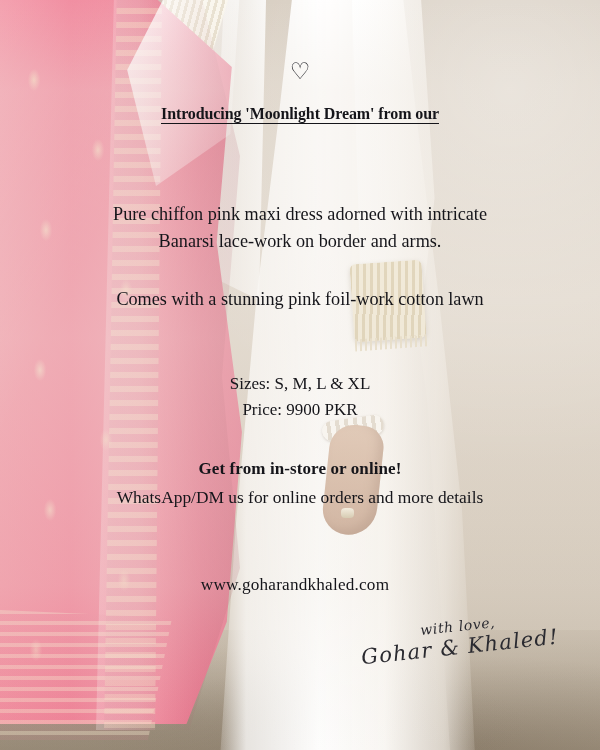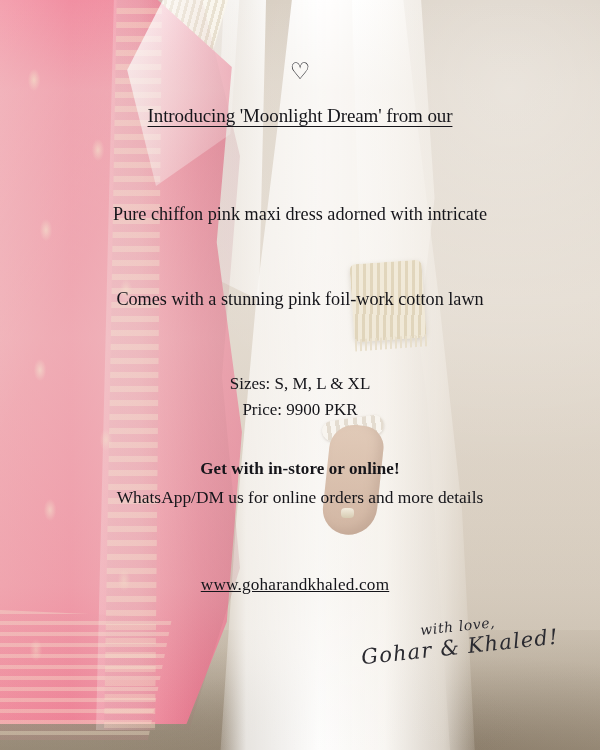--- a/index.html
+++ b/index.html
@@ -189,8 +189,8 @@
   .headline {
     position: absolute;
     left: 30px; right: 30px; top: 103px;
-    font-size: 19px;
-    font-weight: normal;
+    font-size: 16px;
+    font-weight: bold;
     line-height: 1.42;
     letter-spacing: -0.1px;
   }

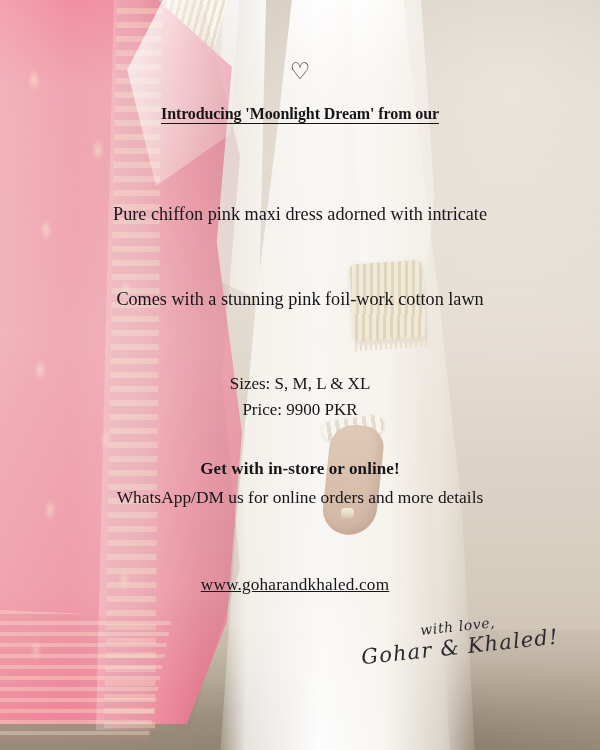--- a/index.html
+++ b/index.html
@@ -304,6 +304,7 @@
 
     <div class="para para-1">
       <span>Pure chiffon pink maxi dress adorned with intricate</span><br>
+      <span>Banarsi lace-work on border and arms.</span>
     </div>
 
     <div class="para para-2">

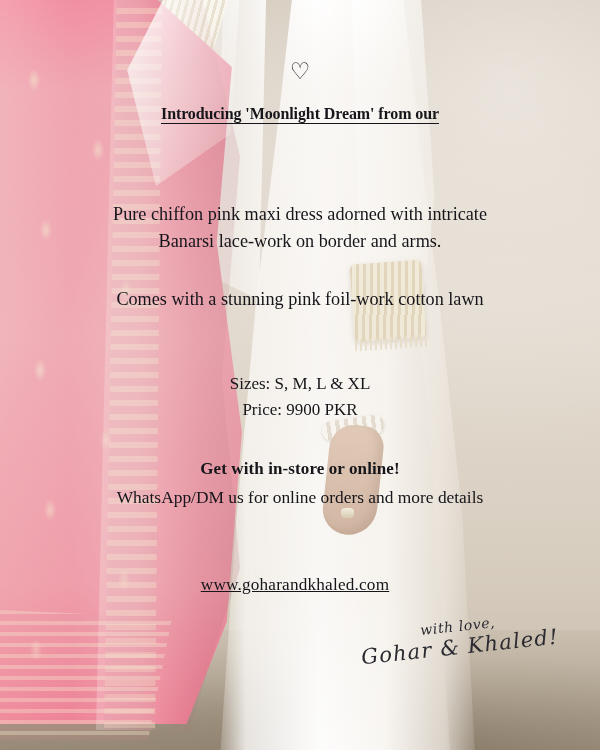--- a/index.html
+++ b/index.html
@@ -316,7 +316,7 @@
       <div>Price: 9900 PKR</div>
     </div>
 
-    <div class="cta">Get with in-store or online!</div>
+    <div class="cta">Get from in-store or online!</div>
     <div class="cta-sub">WhatsApp/DM us for online orders and more details</div>
 
     <div class="website">www.goharandkhaled.com</div>

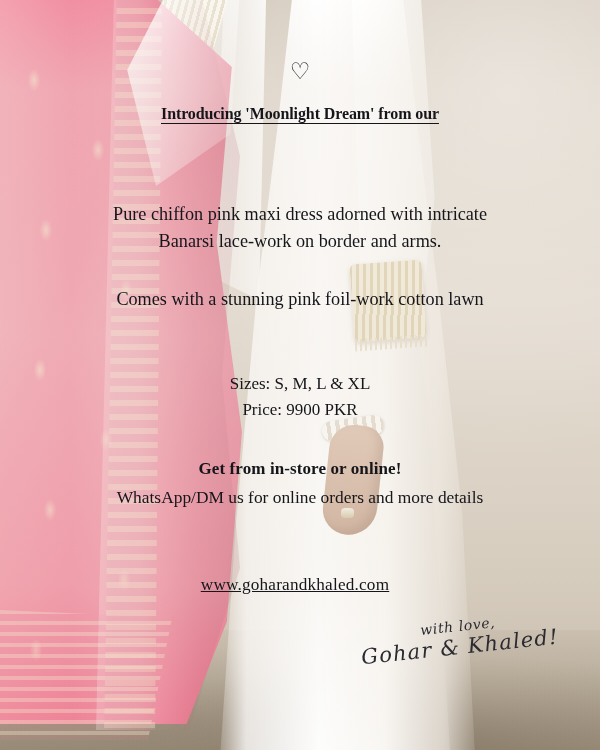--- a/index.html
+++ b/index.html
@@ -242,7 +242,6 @@
     left: 0; right: 10px; top: 575px;
     font-size: 17.2px;
     letter-spacing: 0.2px;
-    text-decoration: underline;
   }
 
   .signature {

